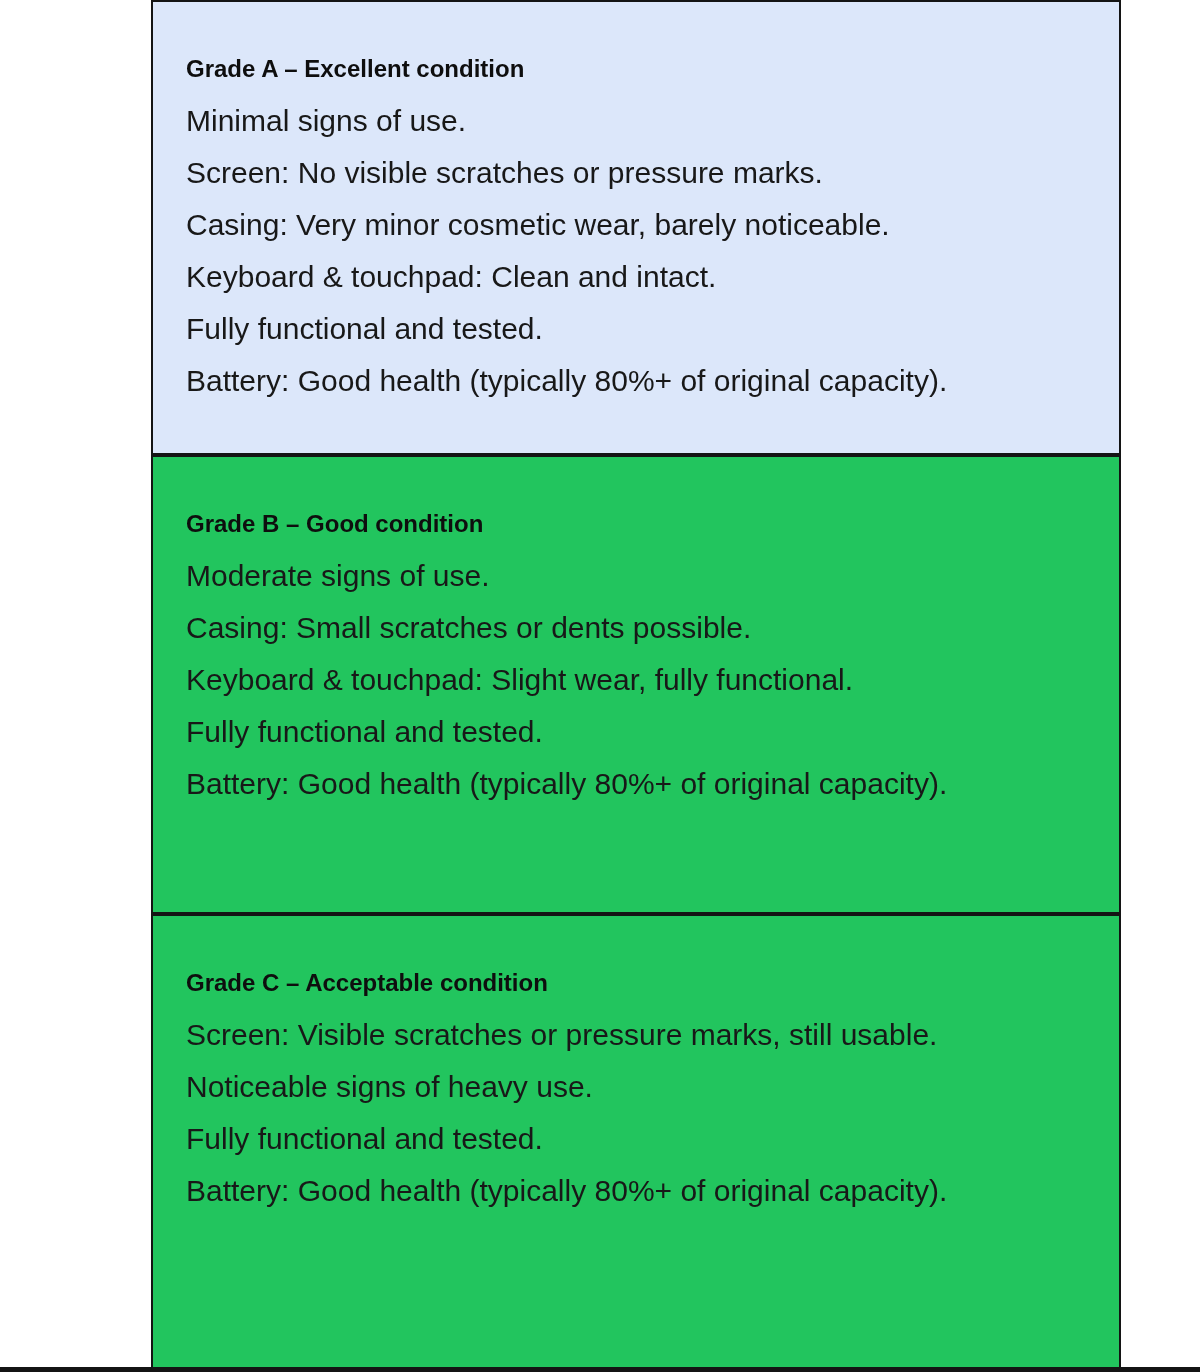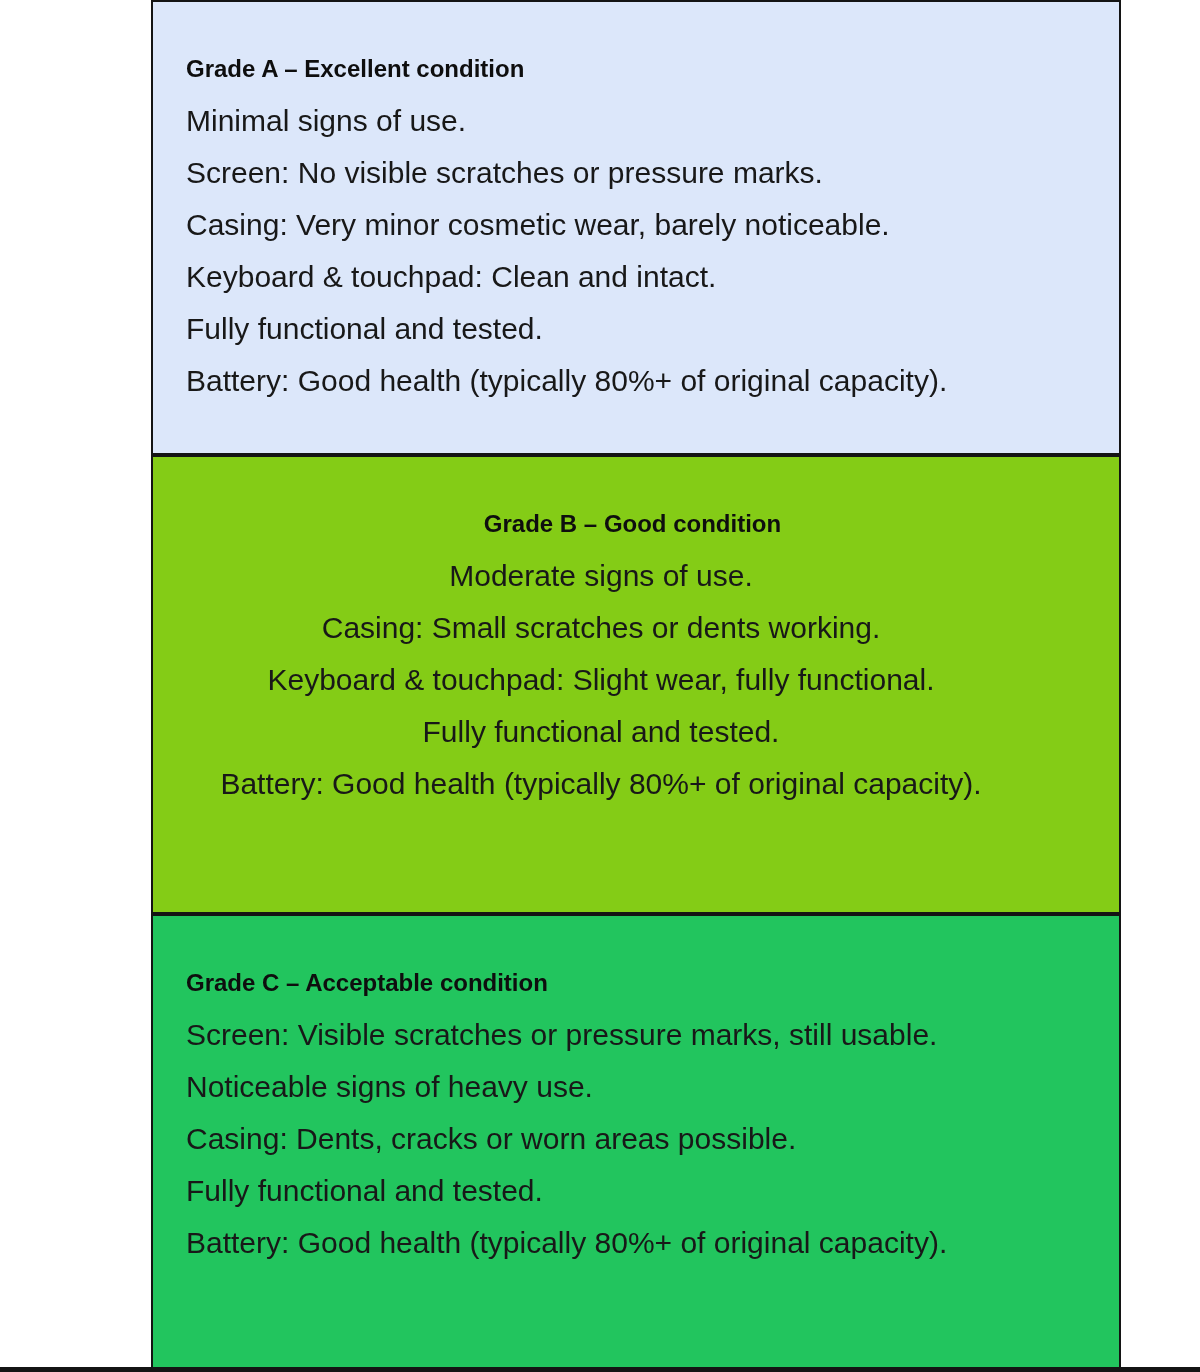--- a/index.html
+++ b/index.html
@@ -68,7 +68,7 @@
     <p>Battery: Good health (typically 80%+ of original capacity).</p>
   </section>
 
-  <section class="panel panel-b" style="background: #84cc16; text-align: center;">
+  <section class="panel panel-b" style="background: #22c55e;">
     <h2>Grade B – Good condition</h2>
     <p>Moderate signs of use.</p>
     <p>Casing: Small scratches or dents working.</p>

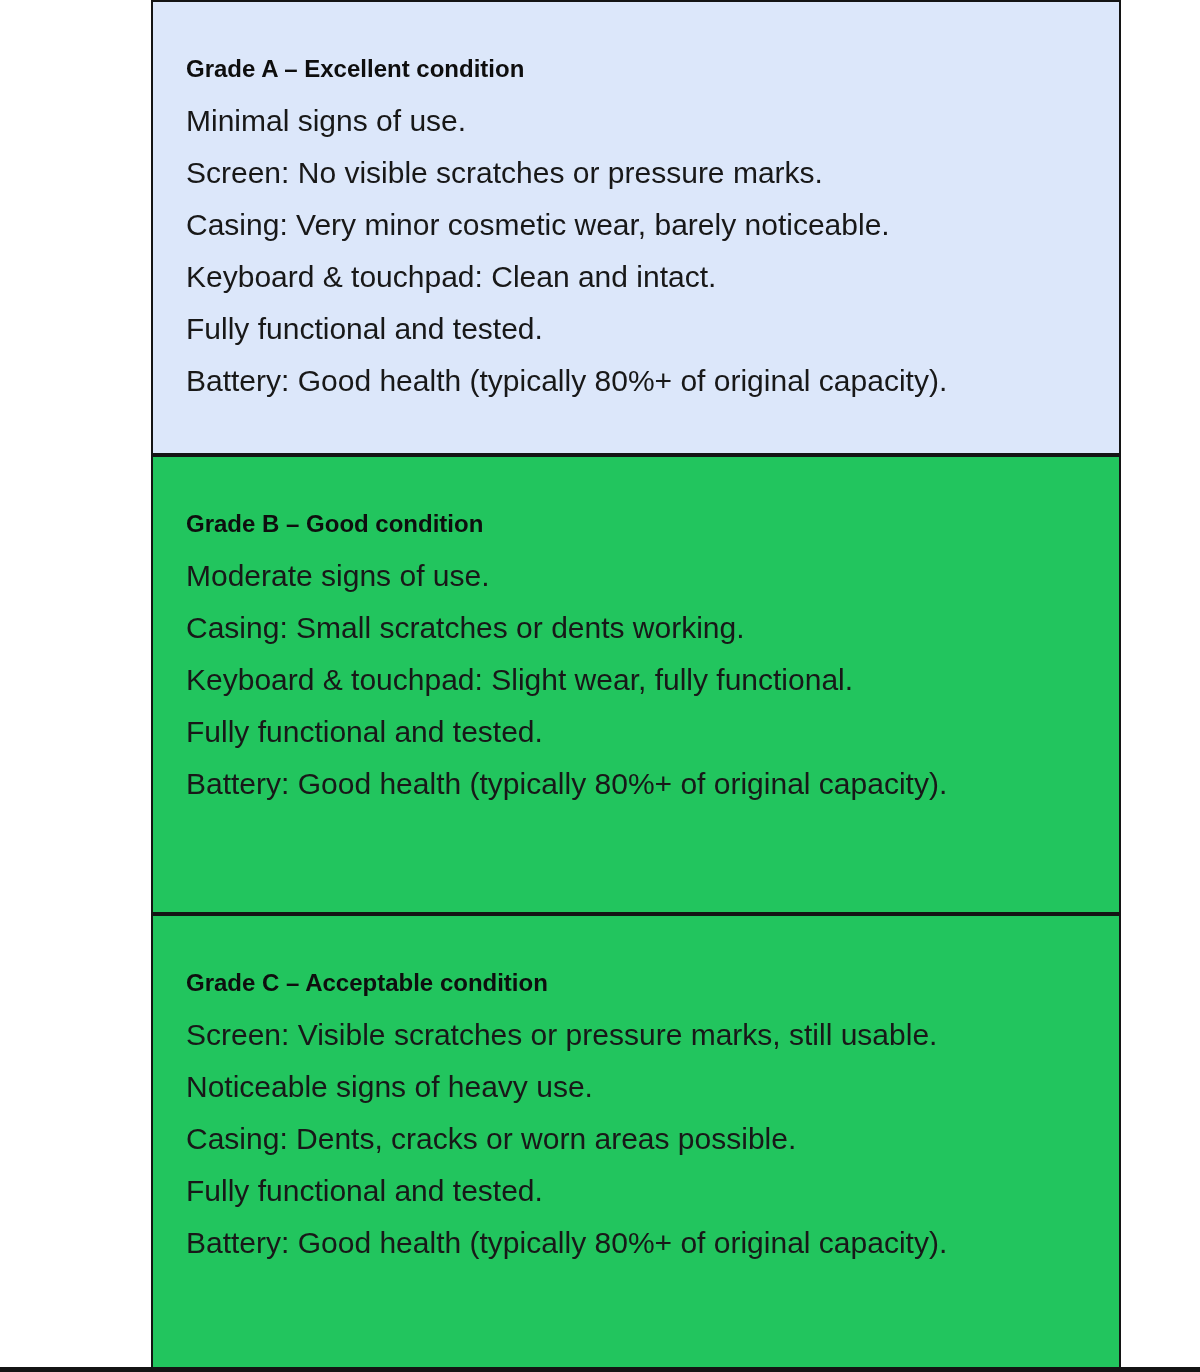--- a/index.html
+++ b/index.html
@@ -71,7 +71,7 @@
   <section class="panel panel-b" style="background: #22c55e;">
     <h2>Grade B – Good condition</h2>
     <p>Moderate signs of use.</p>
-    <p>Casing: Small scratches or dents working.</p>
+    <p>Casing: Small scratches or dents possible.</p>
     <p>Keyboard &amp; touchpad: Slight wear, fully functional.</p>
     <p>Fully functional and tested.</p>
     <p>Battery: Good health (typically 80%+ of original capacity).</p>

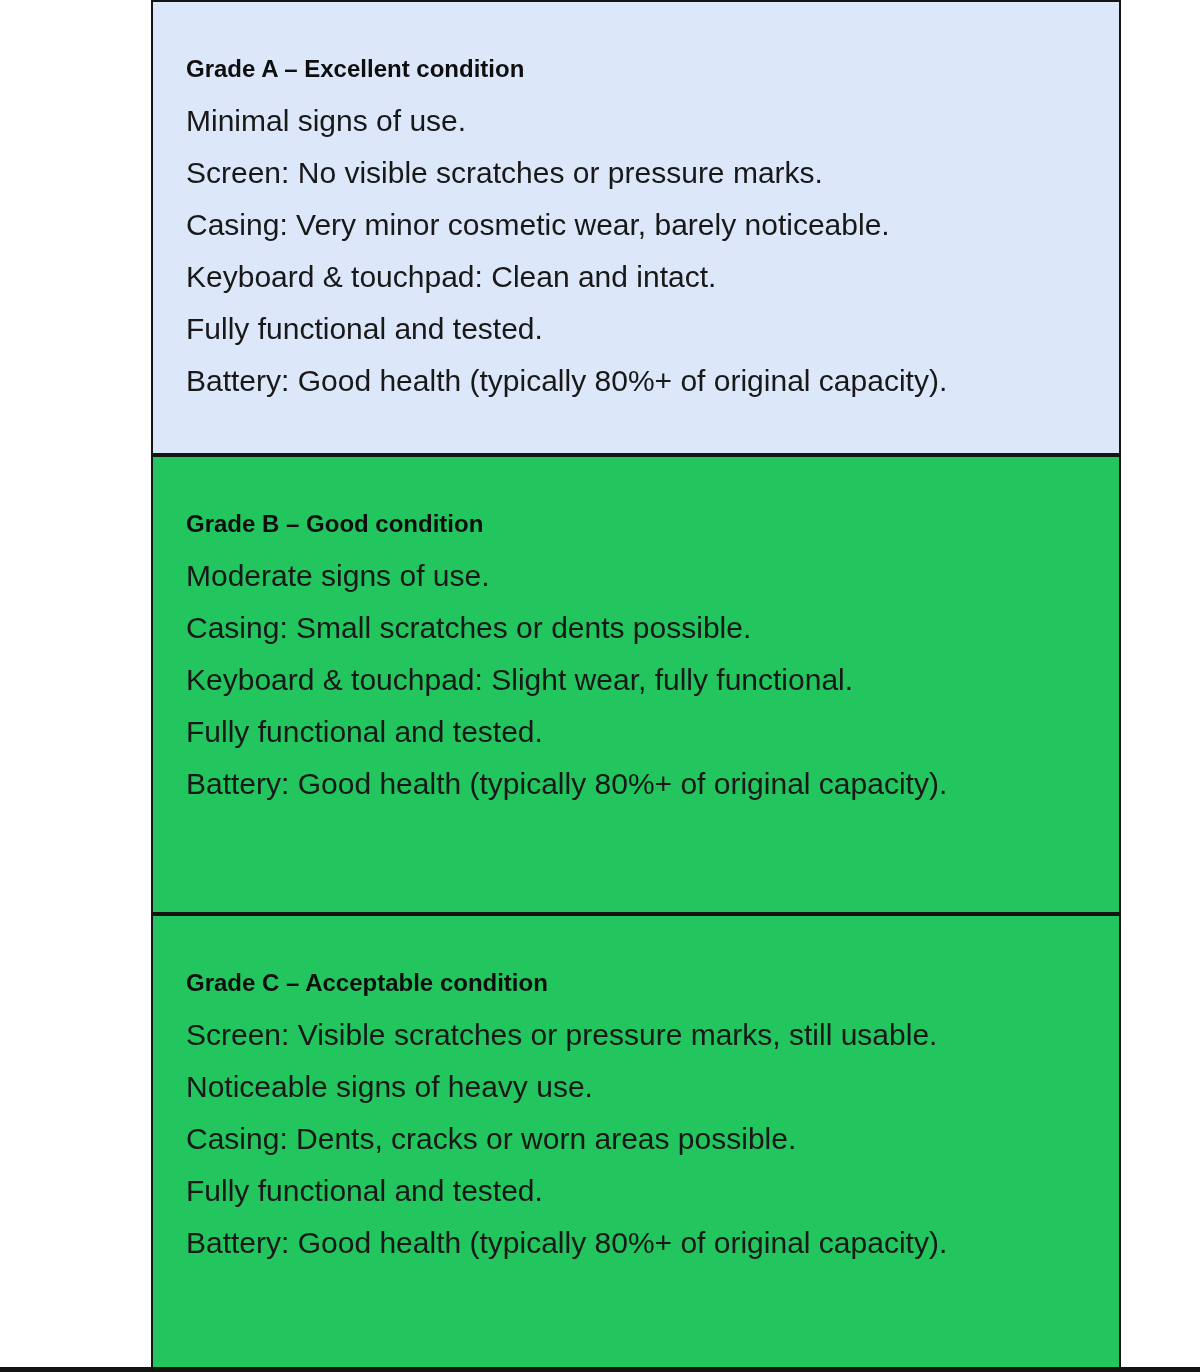--- a/index.html
+++ b/index.html
@@ -81,7 +81,6 @@
     <h2>Grade C – Acceptable condition</h2>
     <p>Screen: Visible scratches or pressure marks, still usable.</p>
     <p>Noticeable signs of heavy use.</p>
-    <p>Casing: Dents, cracks or worn areas possible.</p>
     <p>Fully functional and tested.</p>
     <p>Battery: Good health (typically 80%+ of original capacity).</p>
   </section>

